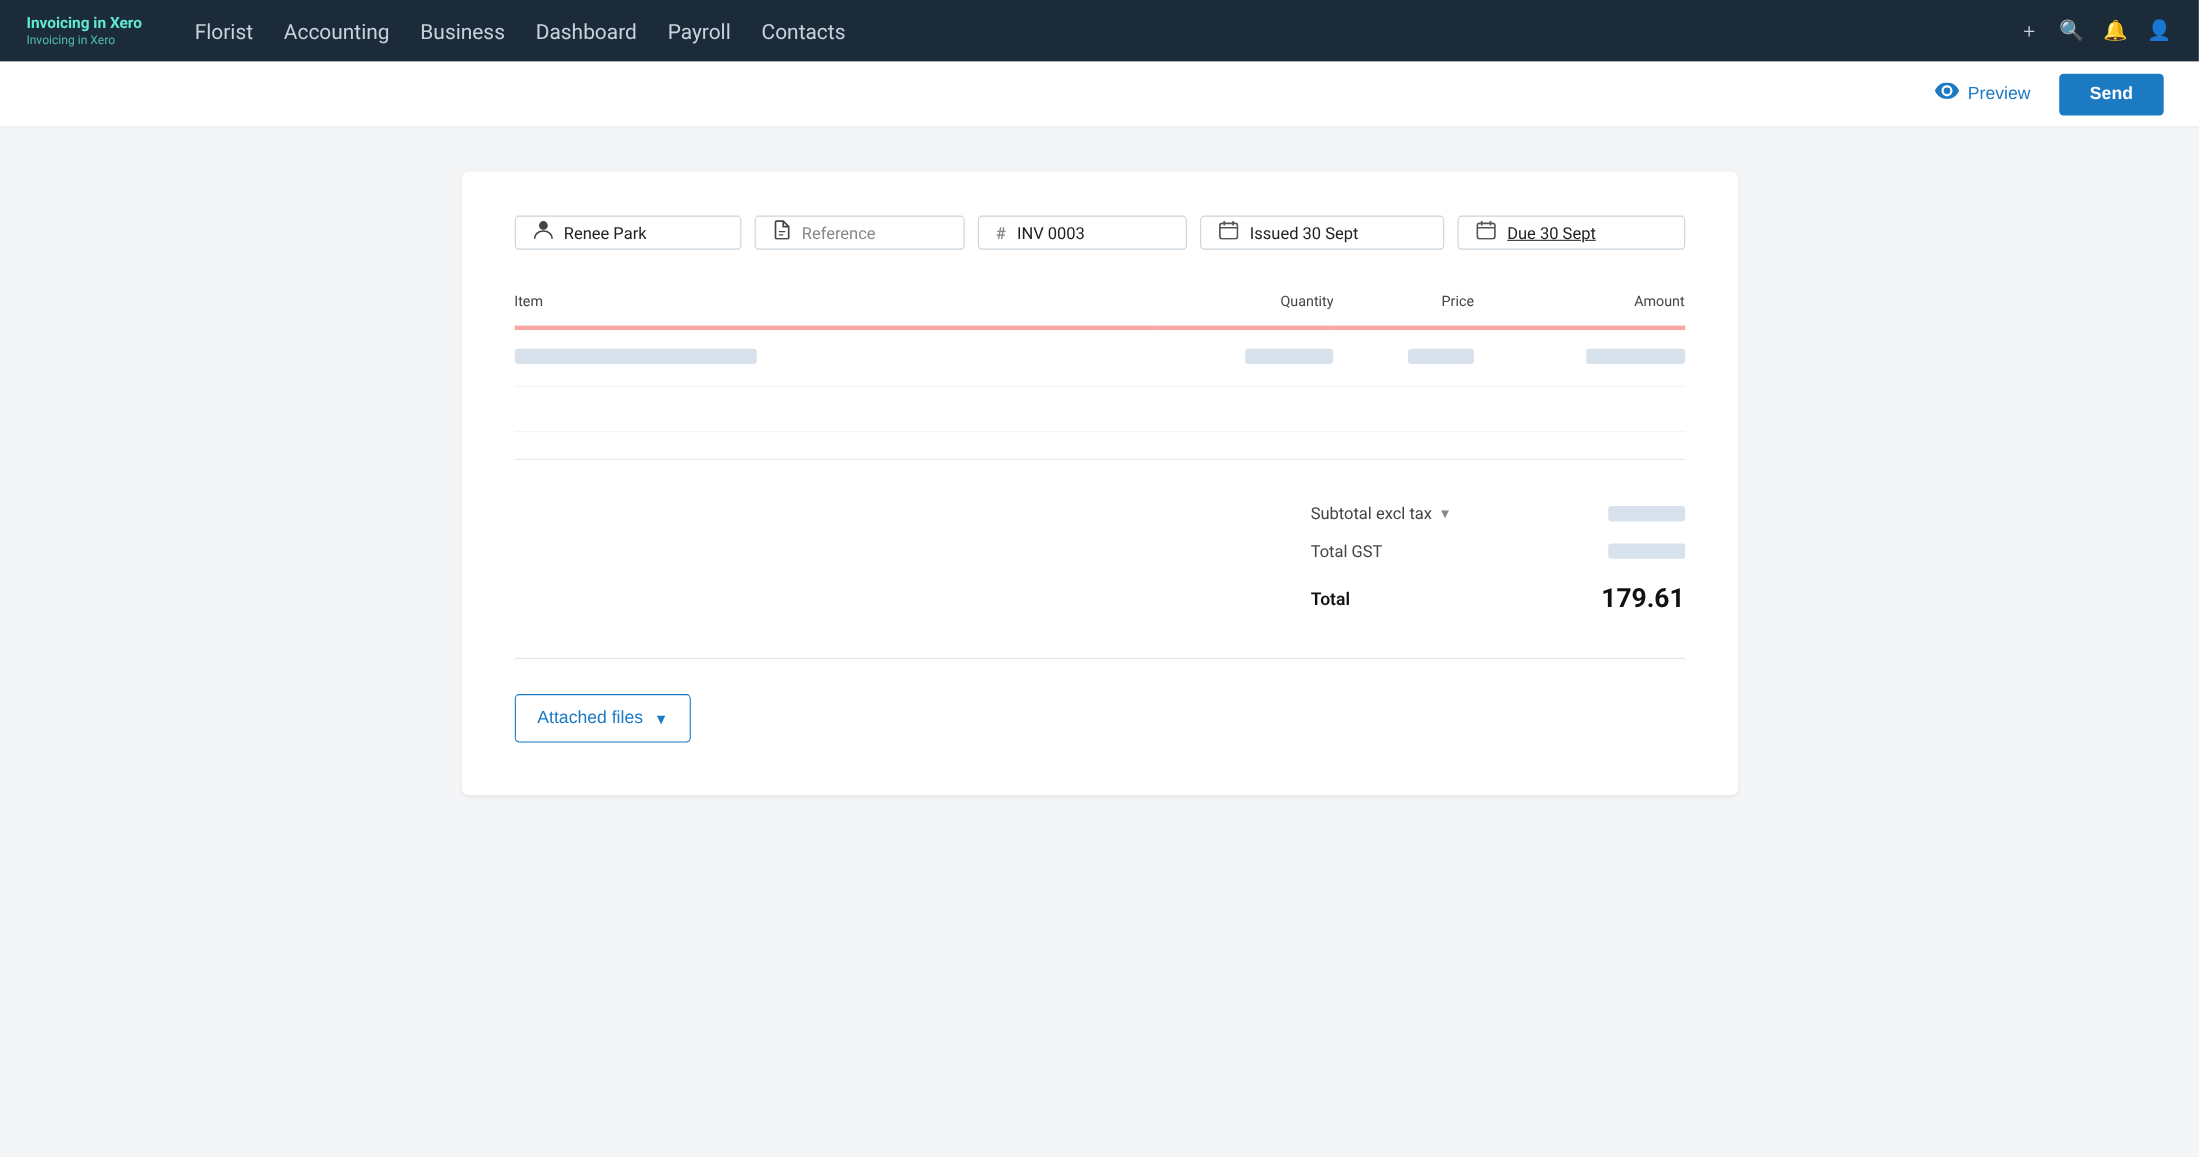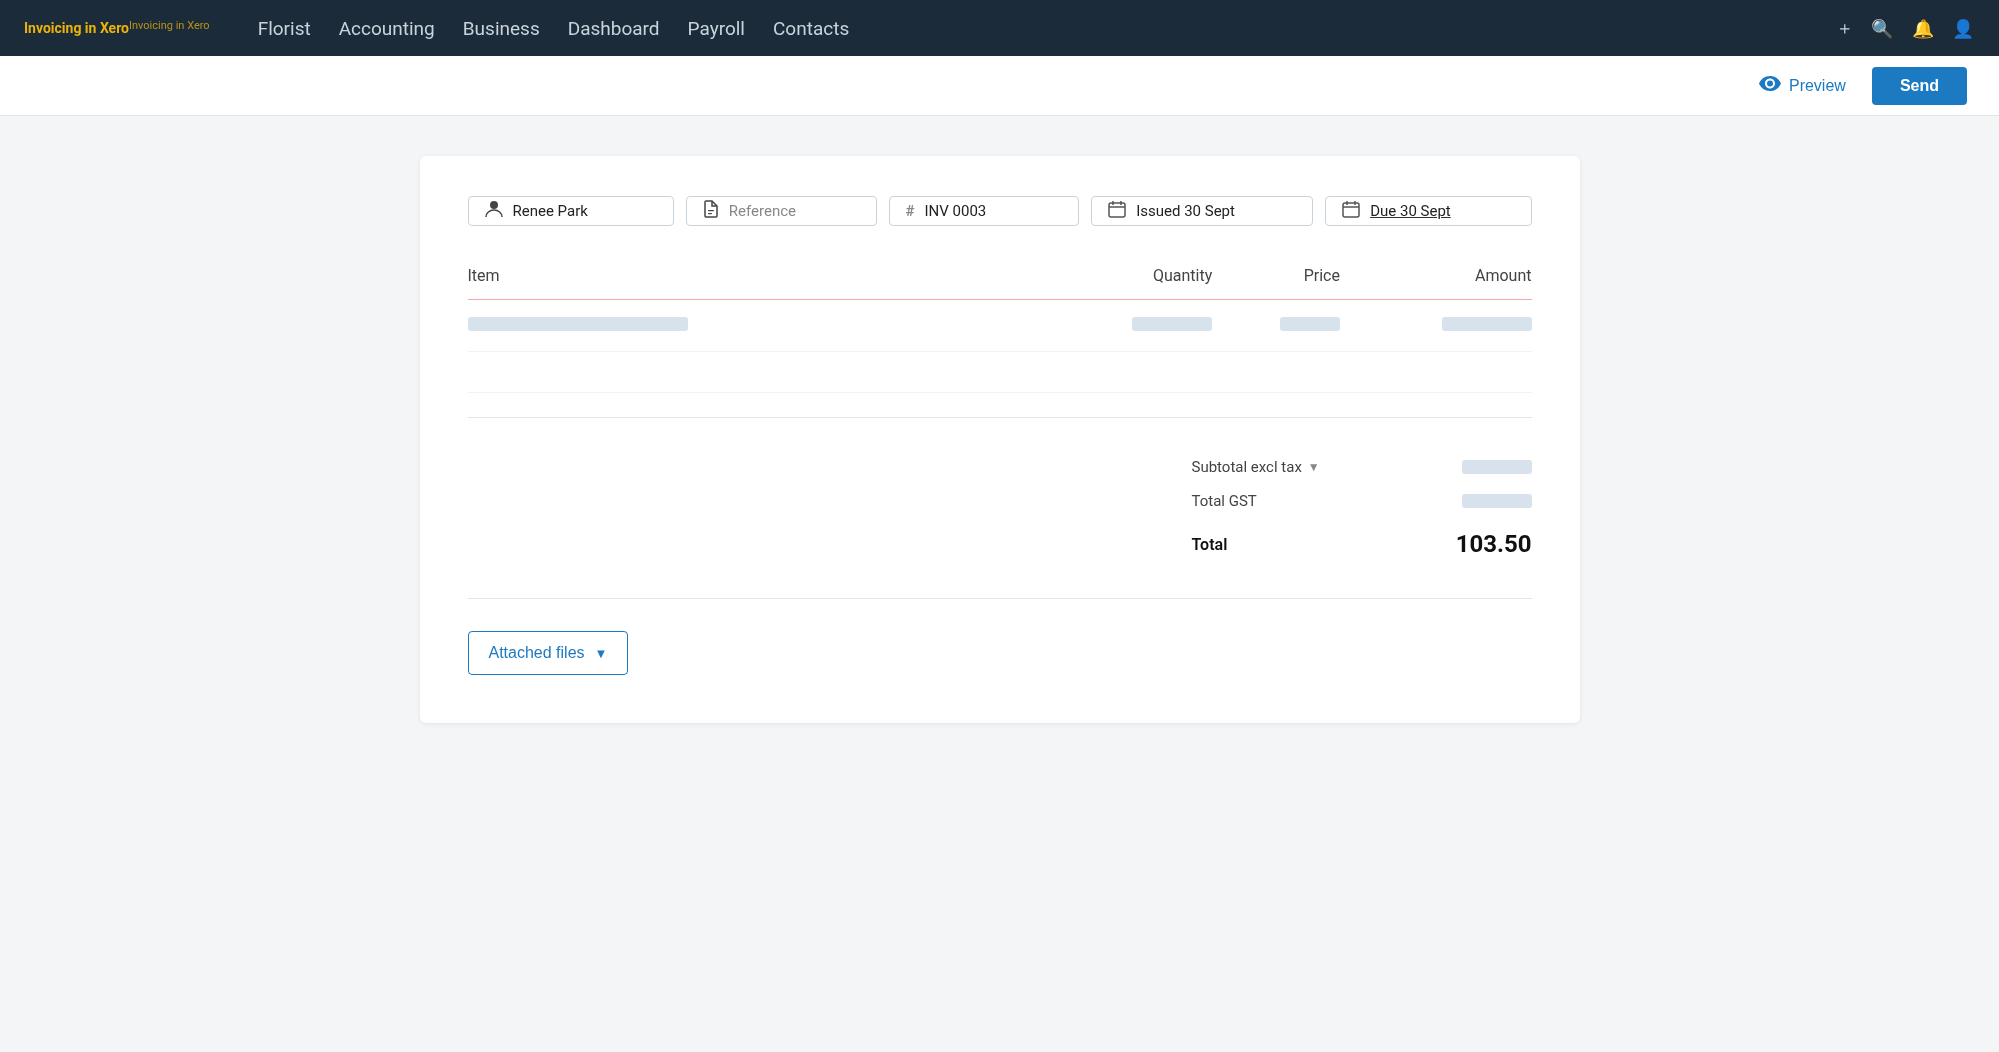--- a/index.html
+++ b/index.html
@@ -16,8 +16,8 @@
     }
     .nav-brand {
       display: flex;
-      flex-direction: row;
-      color: #eab308;
+      flex-direction: column;
+      color: #5eead4;
       font-size: 13px;
       line-height: 1.3;
       margin-right: 16px;

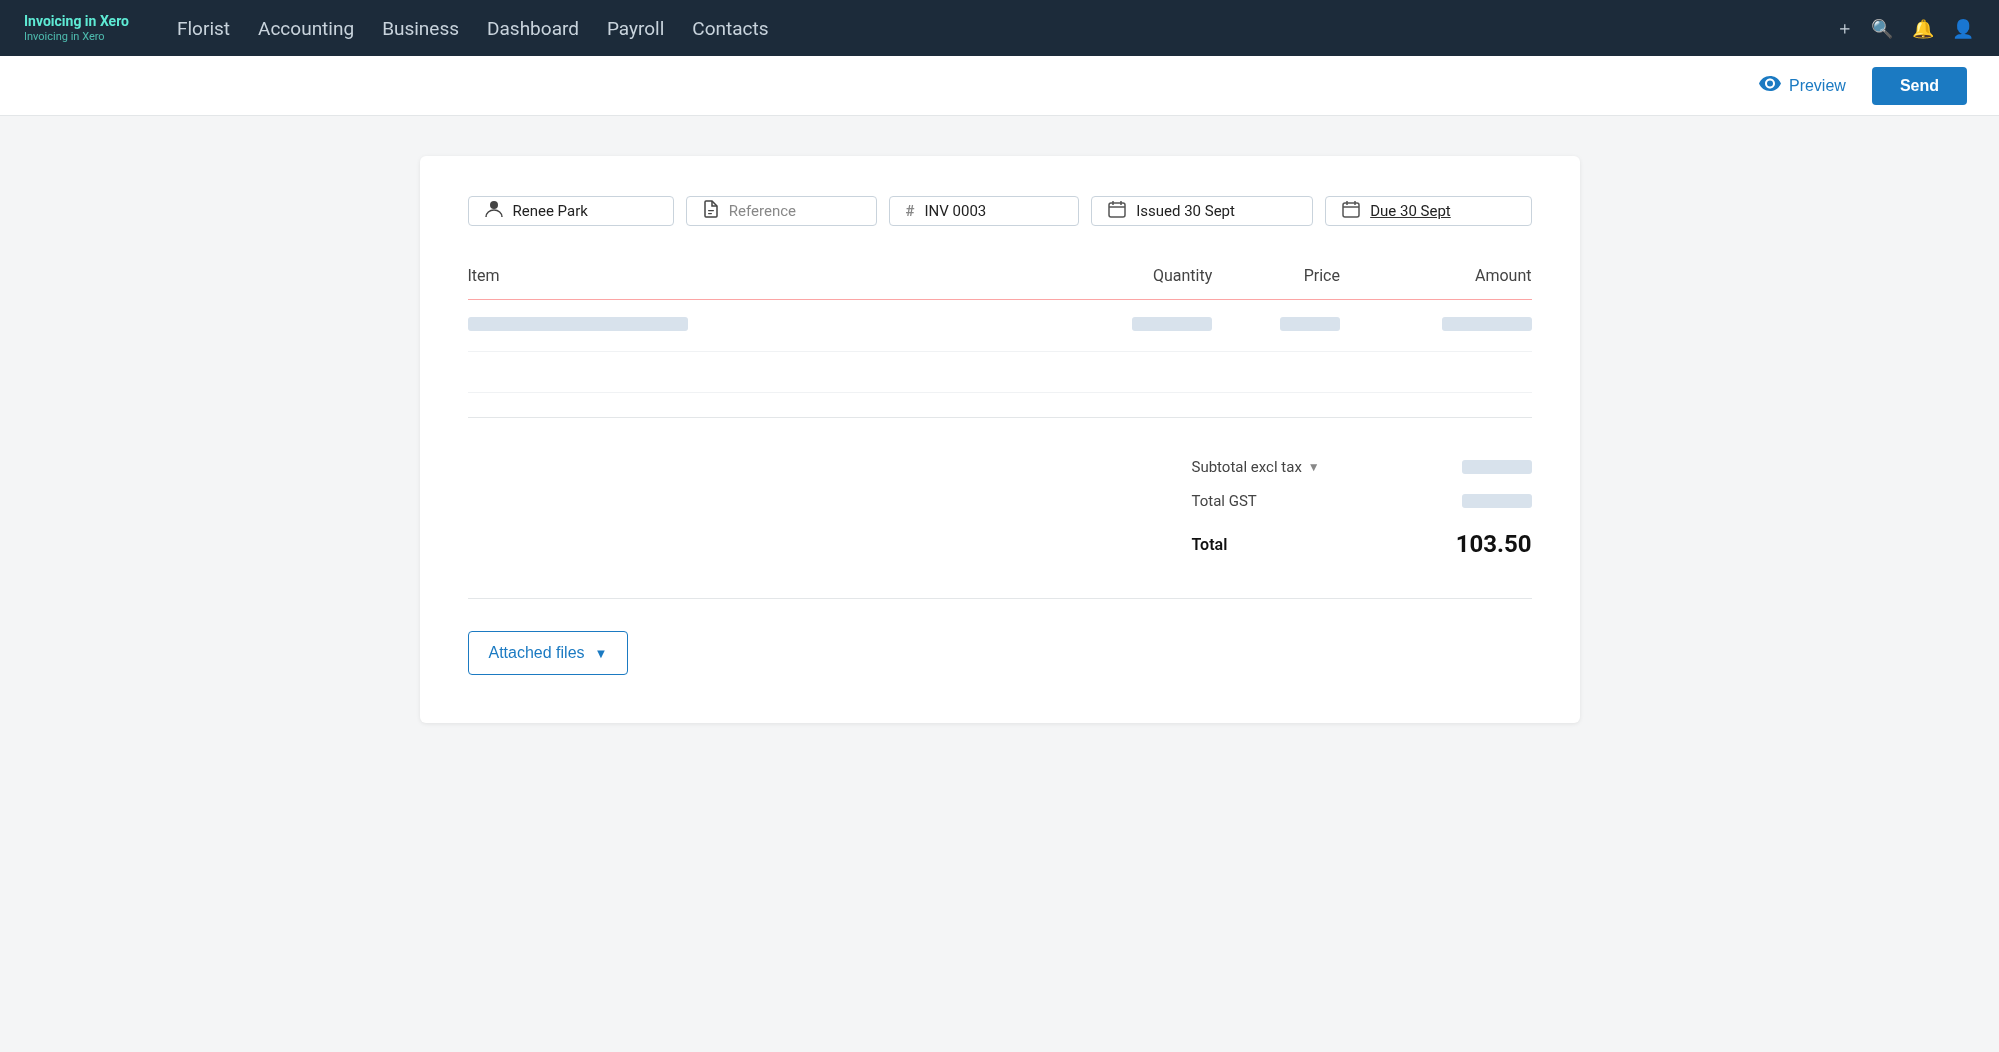--- a/index.html
+++ b/index.html
@@ -158,11 +158,11 @@
     }
     .invoice-table th {
       text-align: left;
-      font-size: 16px;
+      font-size: 13px;
       font-weight: 400;
       color: #444;
       padding-bottom: 14px;
-      border-bottom: 1px solid #fca5a5;
+      border-bottom: 4px solid #fca5a5;
     }
     .invoice-table td {
       padding: 16px 0;

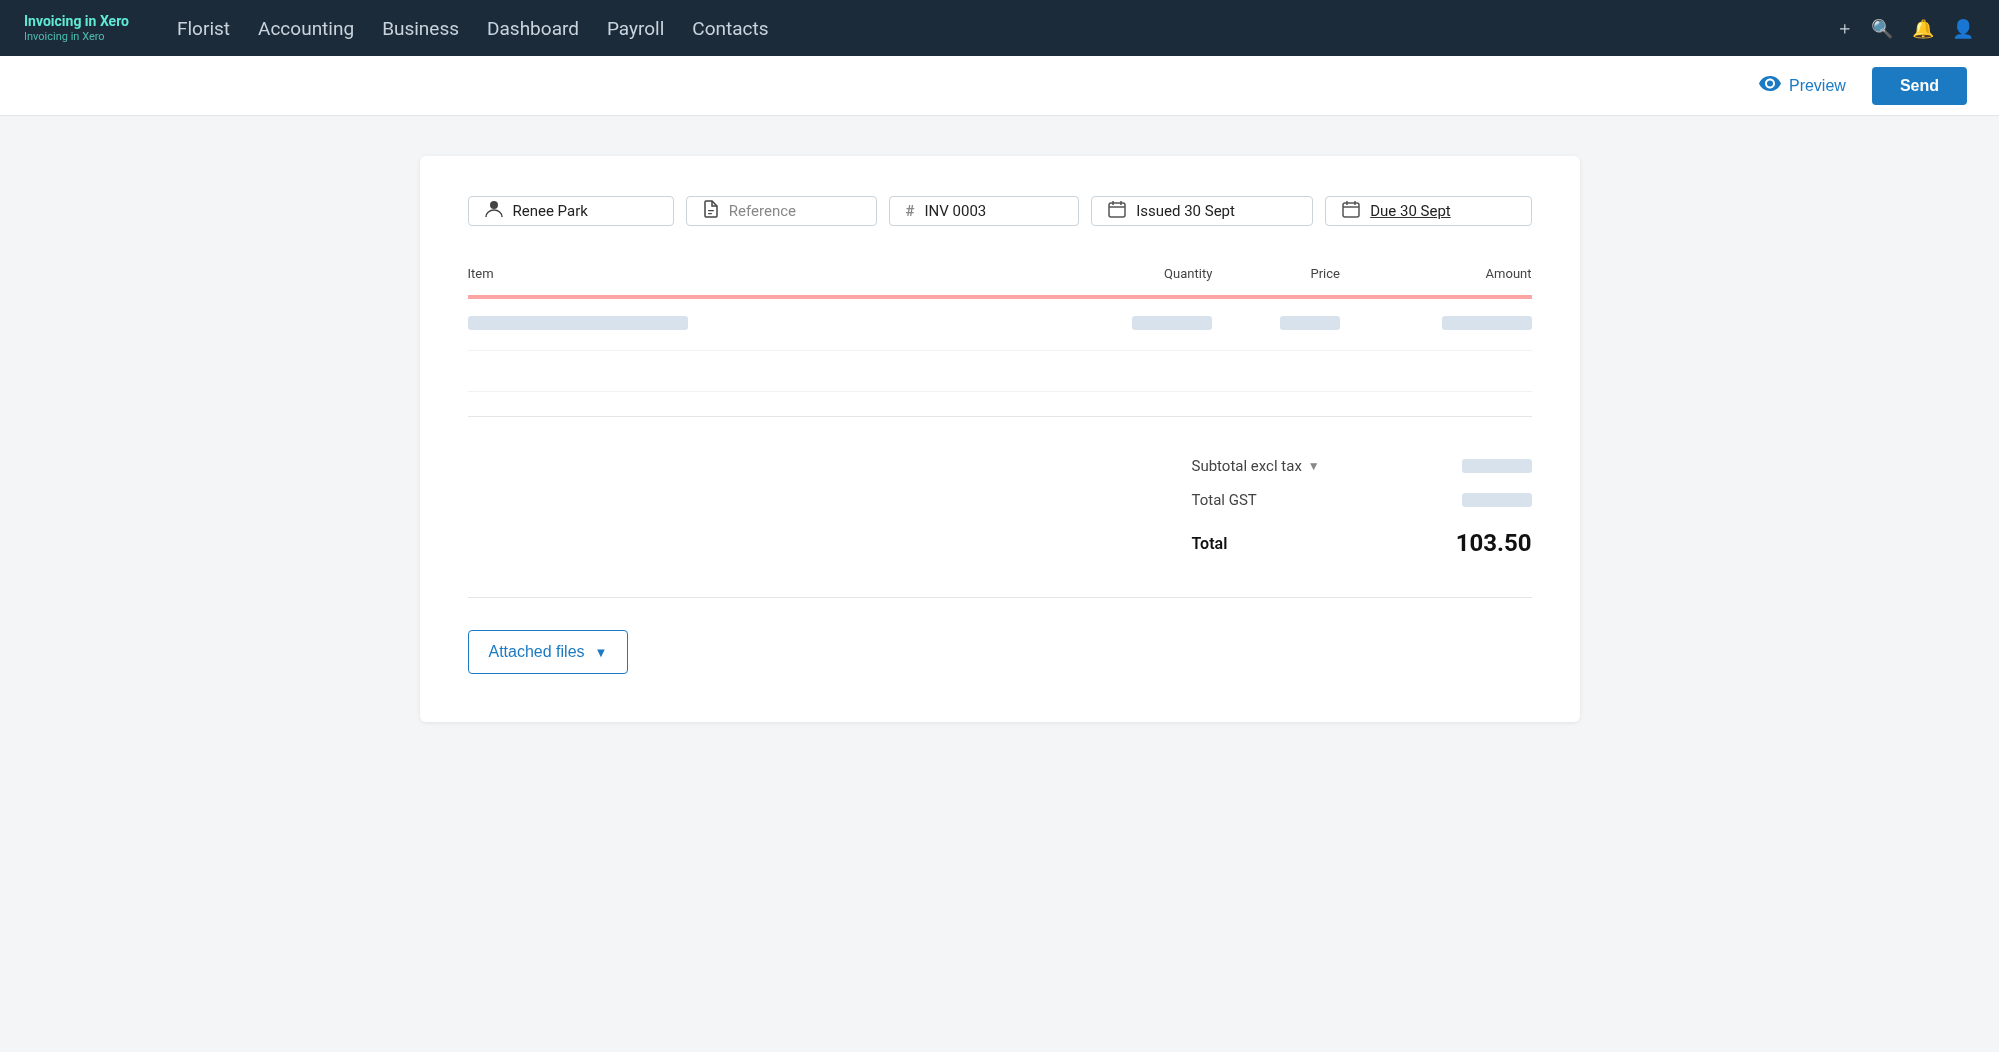--- a/index.html
+++ b/index.html
@@ -405,7 +405,7 @@
         </div>
         <div class="totals-row total-final">
           <span>Total</span>
-          <span class="total-amount">103.50</span>
+          <span class="total-amount">179.61</span>
         </div>
       </div>
     </div>

